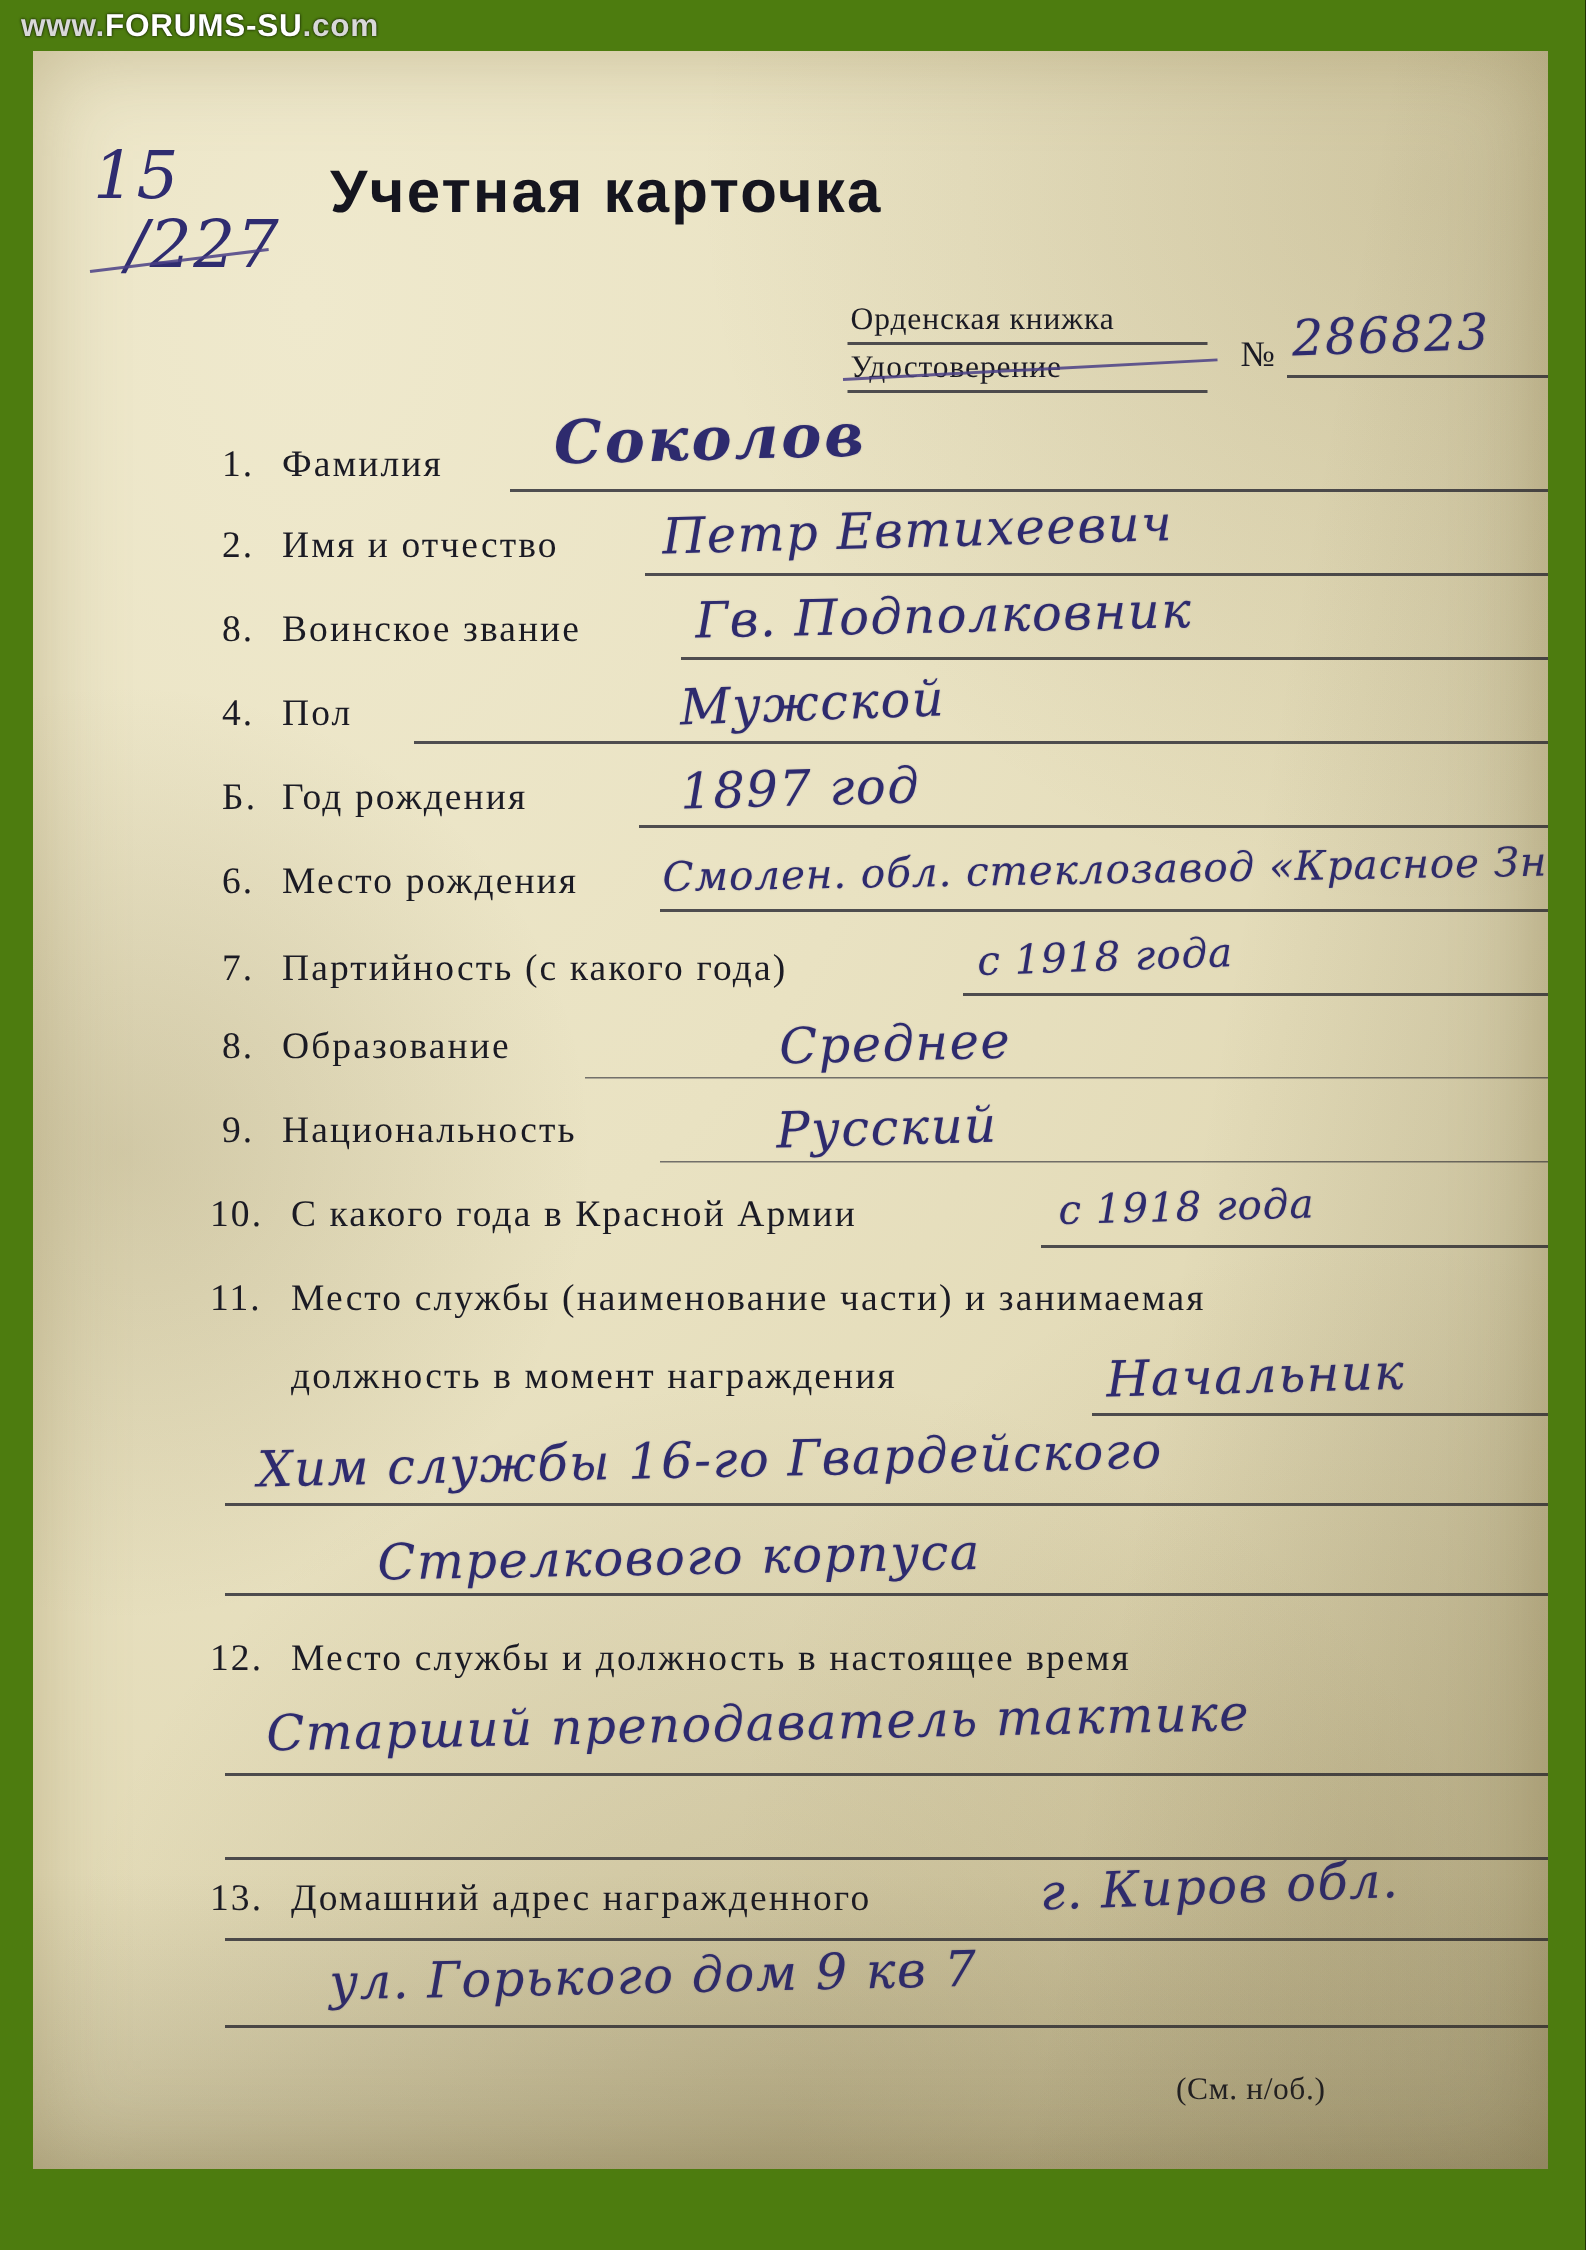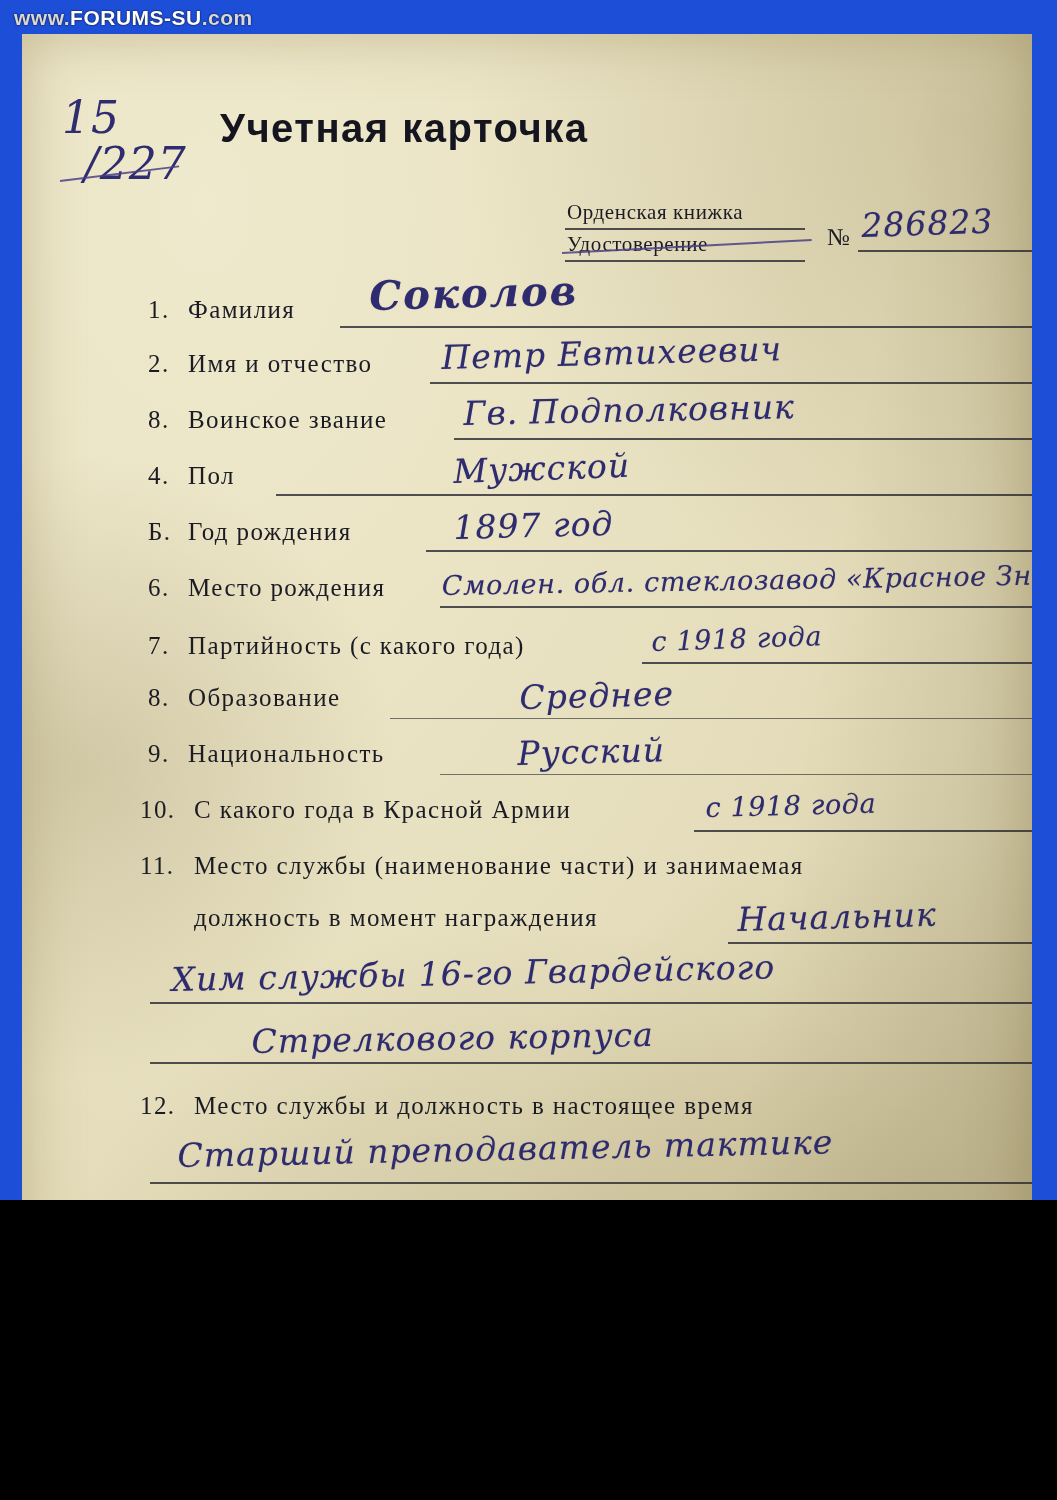--- a/index.html
+++ b/index.html
@@ -10,8 +10,8 @@
   #page {
     position: relative;
     width: 1057px;
-    height: 1200px;
-    background: #1d4ed8;
+    height: 1500px;
+    background: #4d7c0f;
     overflow: hidden;
     font-family: "Liberation Serif", serif;
   }

